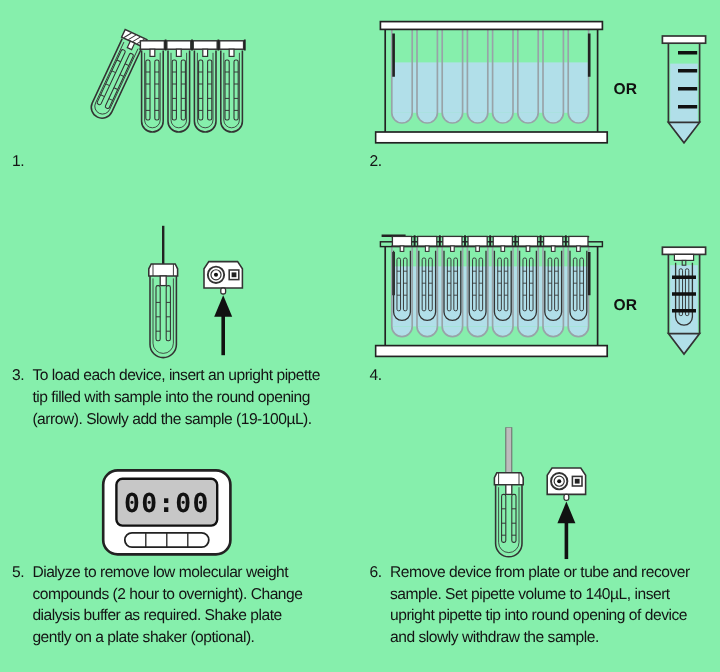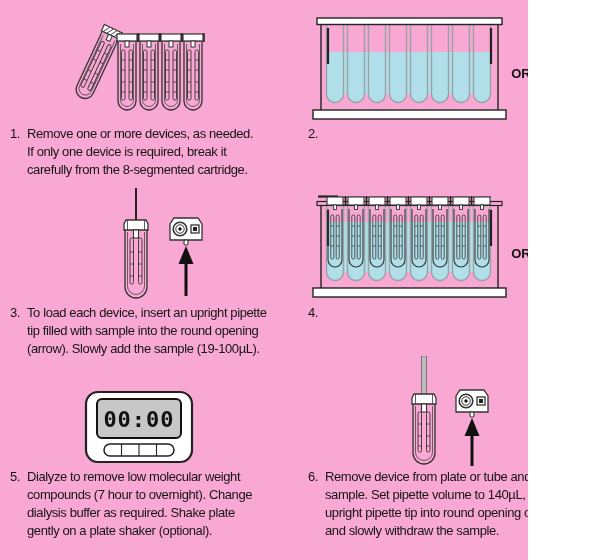--- a/index.html
+++ b/index.html
@@ -3,7 +3,7 @@
 <meta charset="utf-8">
 <style>
   html,body{margin:0;padding:0;background:#ffffff;}
-  #page{position:relative;width:528px;height:560px;background:#f9a8d4;overflow:hidden;
+  #page{position:relative;width:600px;height:560px;background:#86efac;overflow:hidden;
         font-family:"Liberation Sans",sans-serif;color:#111;}
   .ill{position:absolute;}
   .step{position:absolute;display:flex;font-size:13px;line-height:18px;

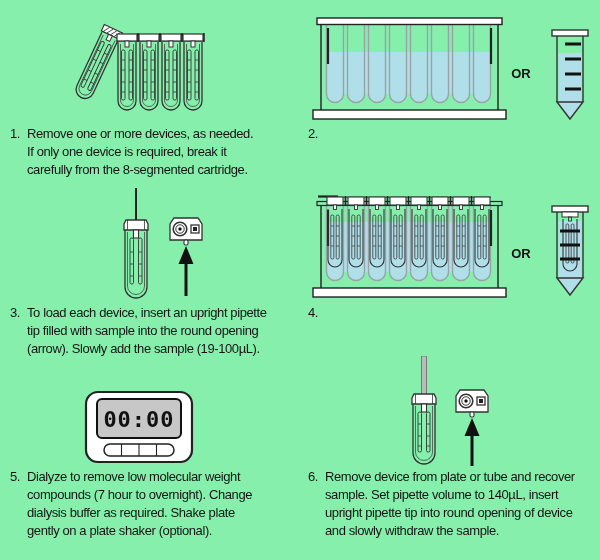--- a/index.html
+++ b/index.html
@@ -231,9 +231,6 @@
 
   <div class="step" style="left:10px;top:125px;width:290px">
     <span class="num">1.</span>
-    <span class="txt">Remove one or more devices, as needed.
-If only one device is required, break it
-carefully from the 8-segmented cartridge.</span>
   </div>
   <div class="step" style="left:308px;top:125px;width:290px">
     <span class="num">2.</span>

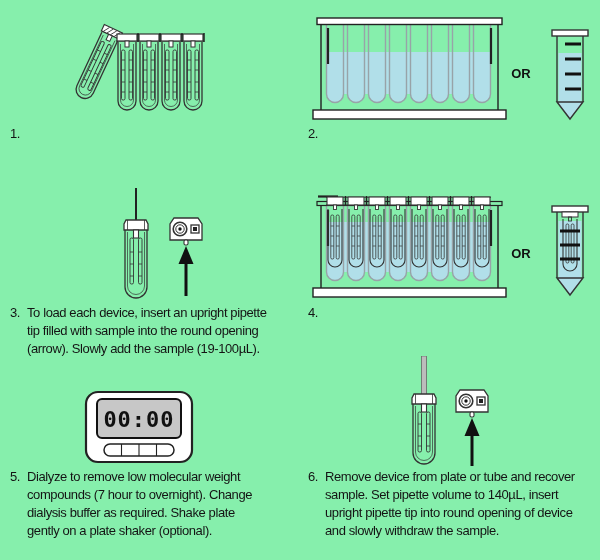--- a/index.html
+++ b/index.html
@@ -247,7 +247,7 @@
   <div class="step" style="left:10px;top:468px;width:290px">
     <span class="num">5.</span>
     <span class="txt">Dialyze to remove low molecular weight
-compounds (7 hour to overnight). Change
+compounds (2 hour to overnight). Change
 dialysis buffer as required. Shake plate
 gently on a plate shaker (optional).</span>
   </div>

